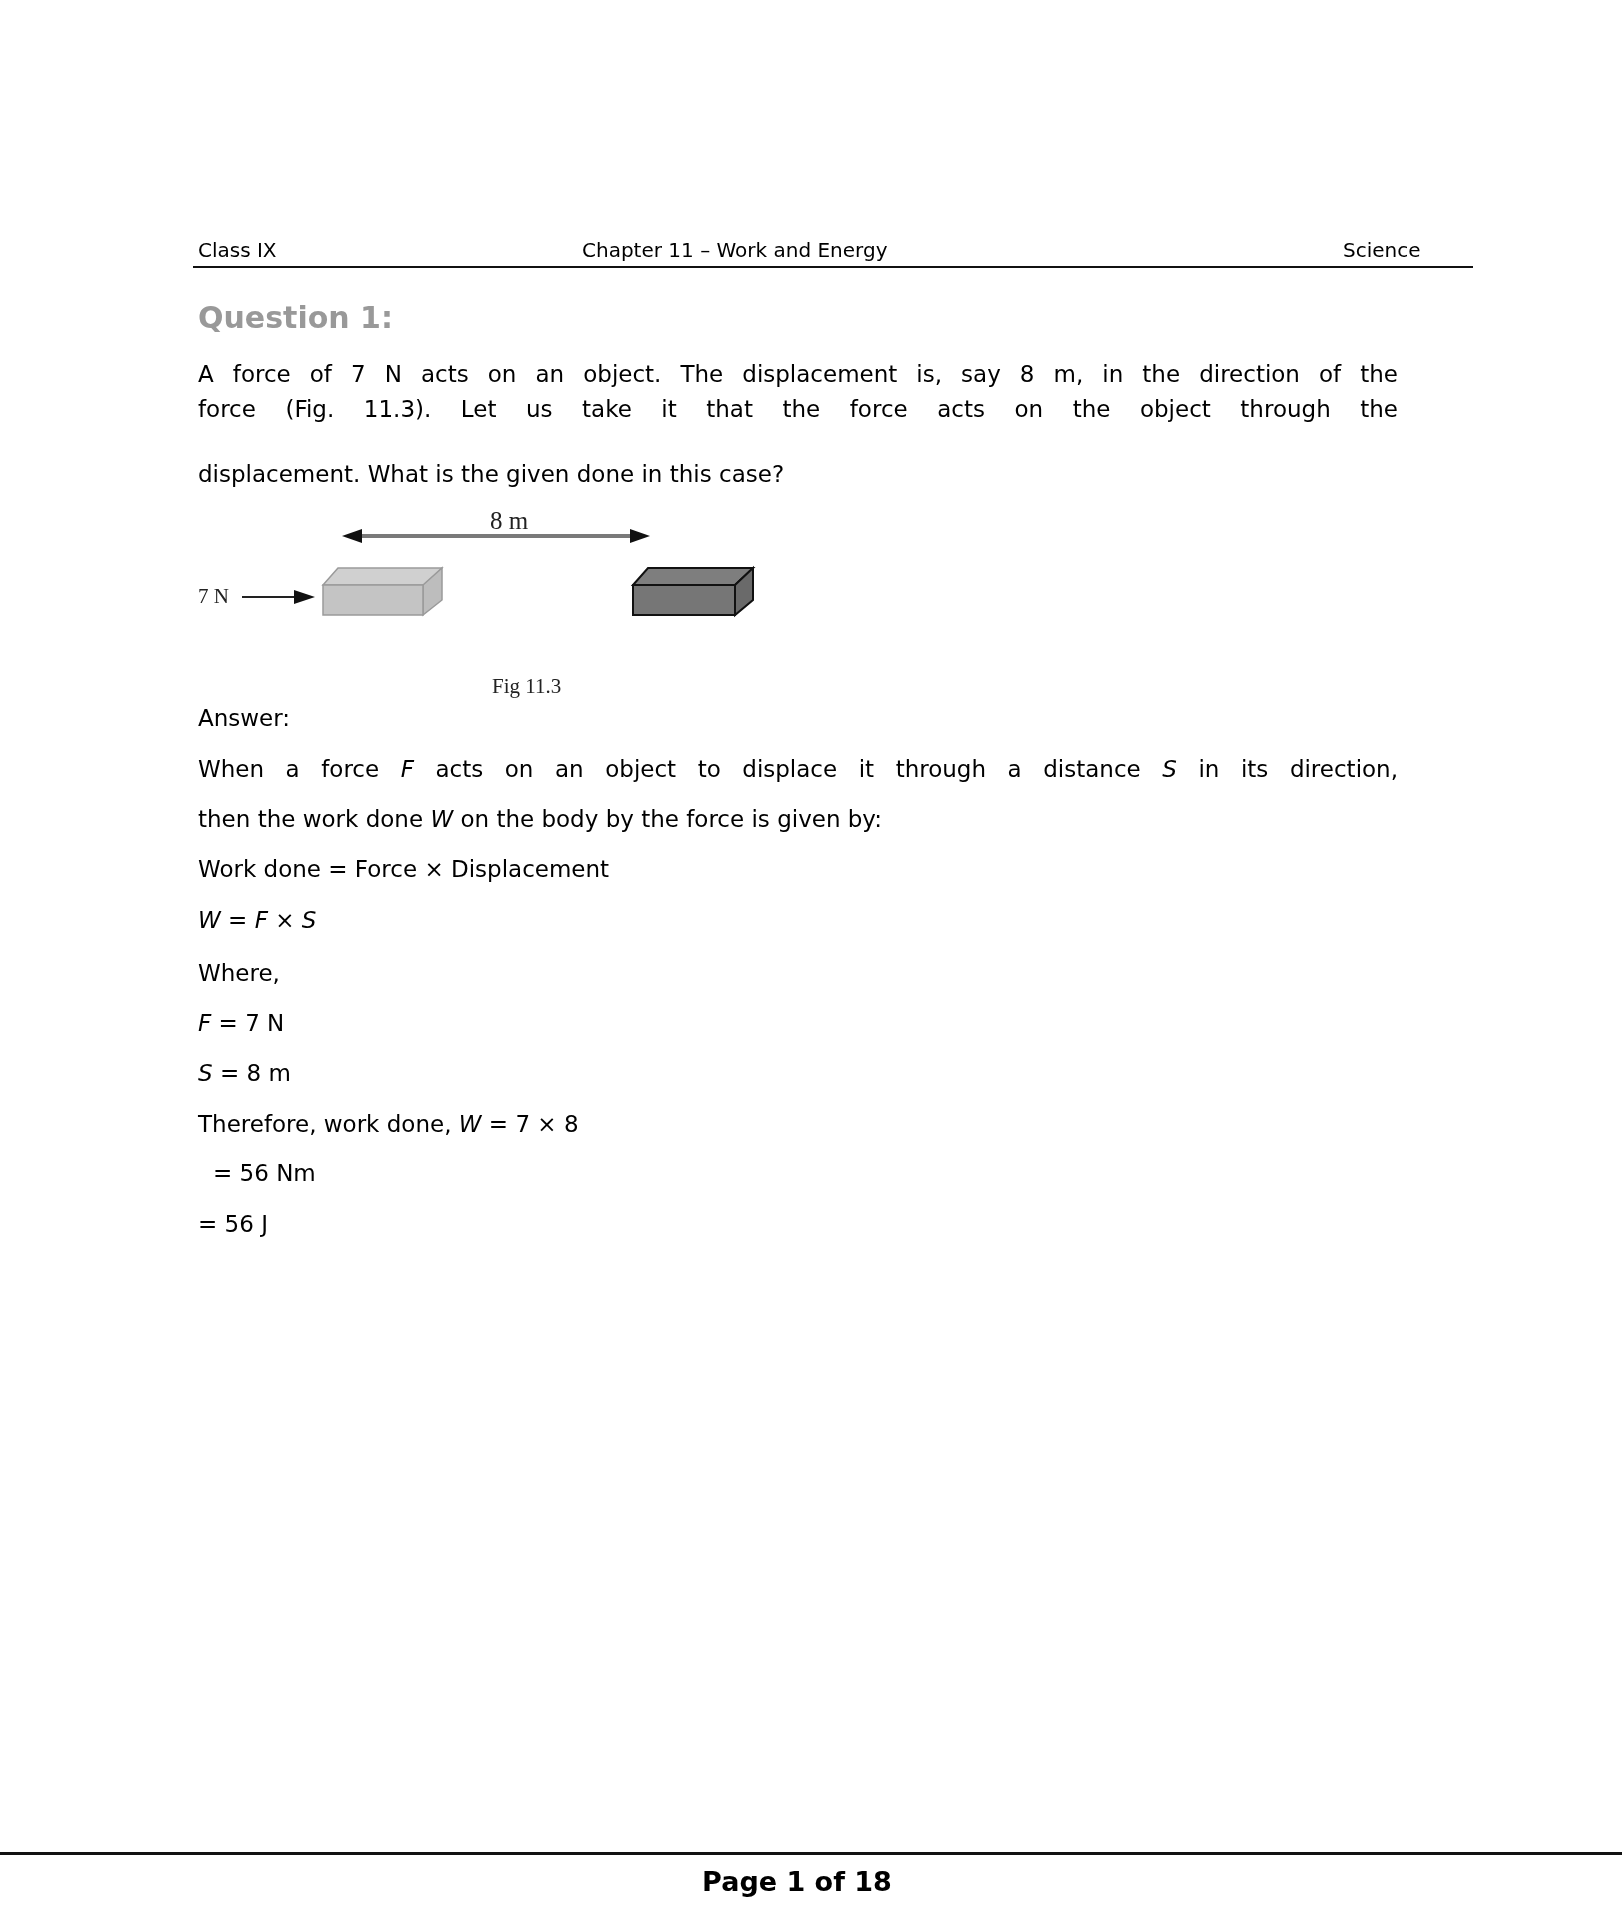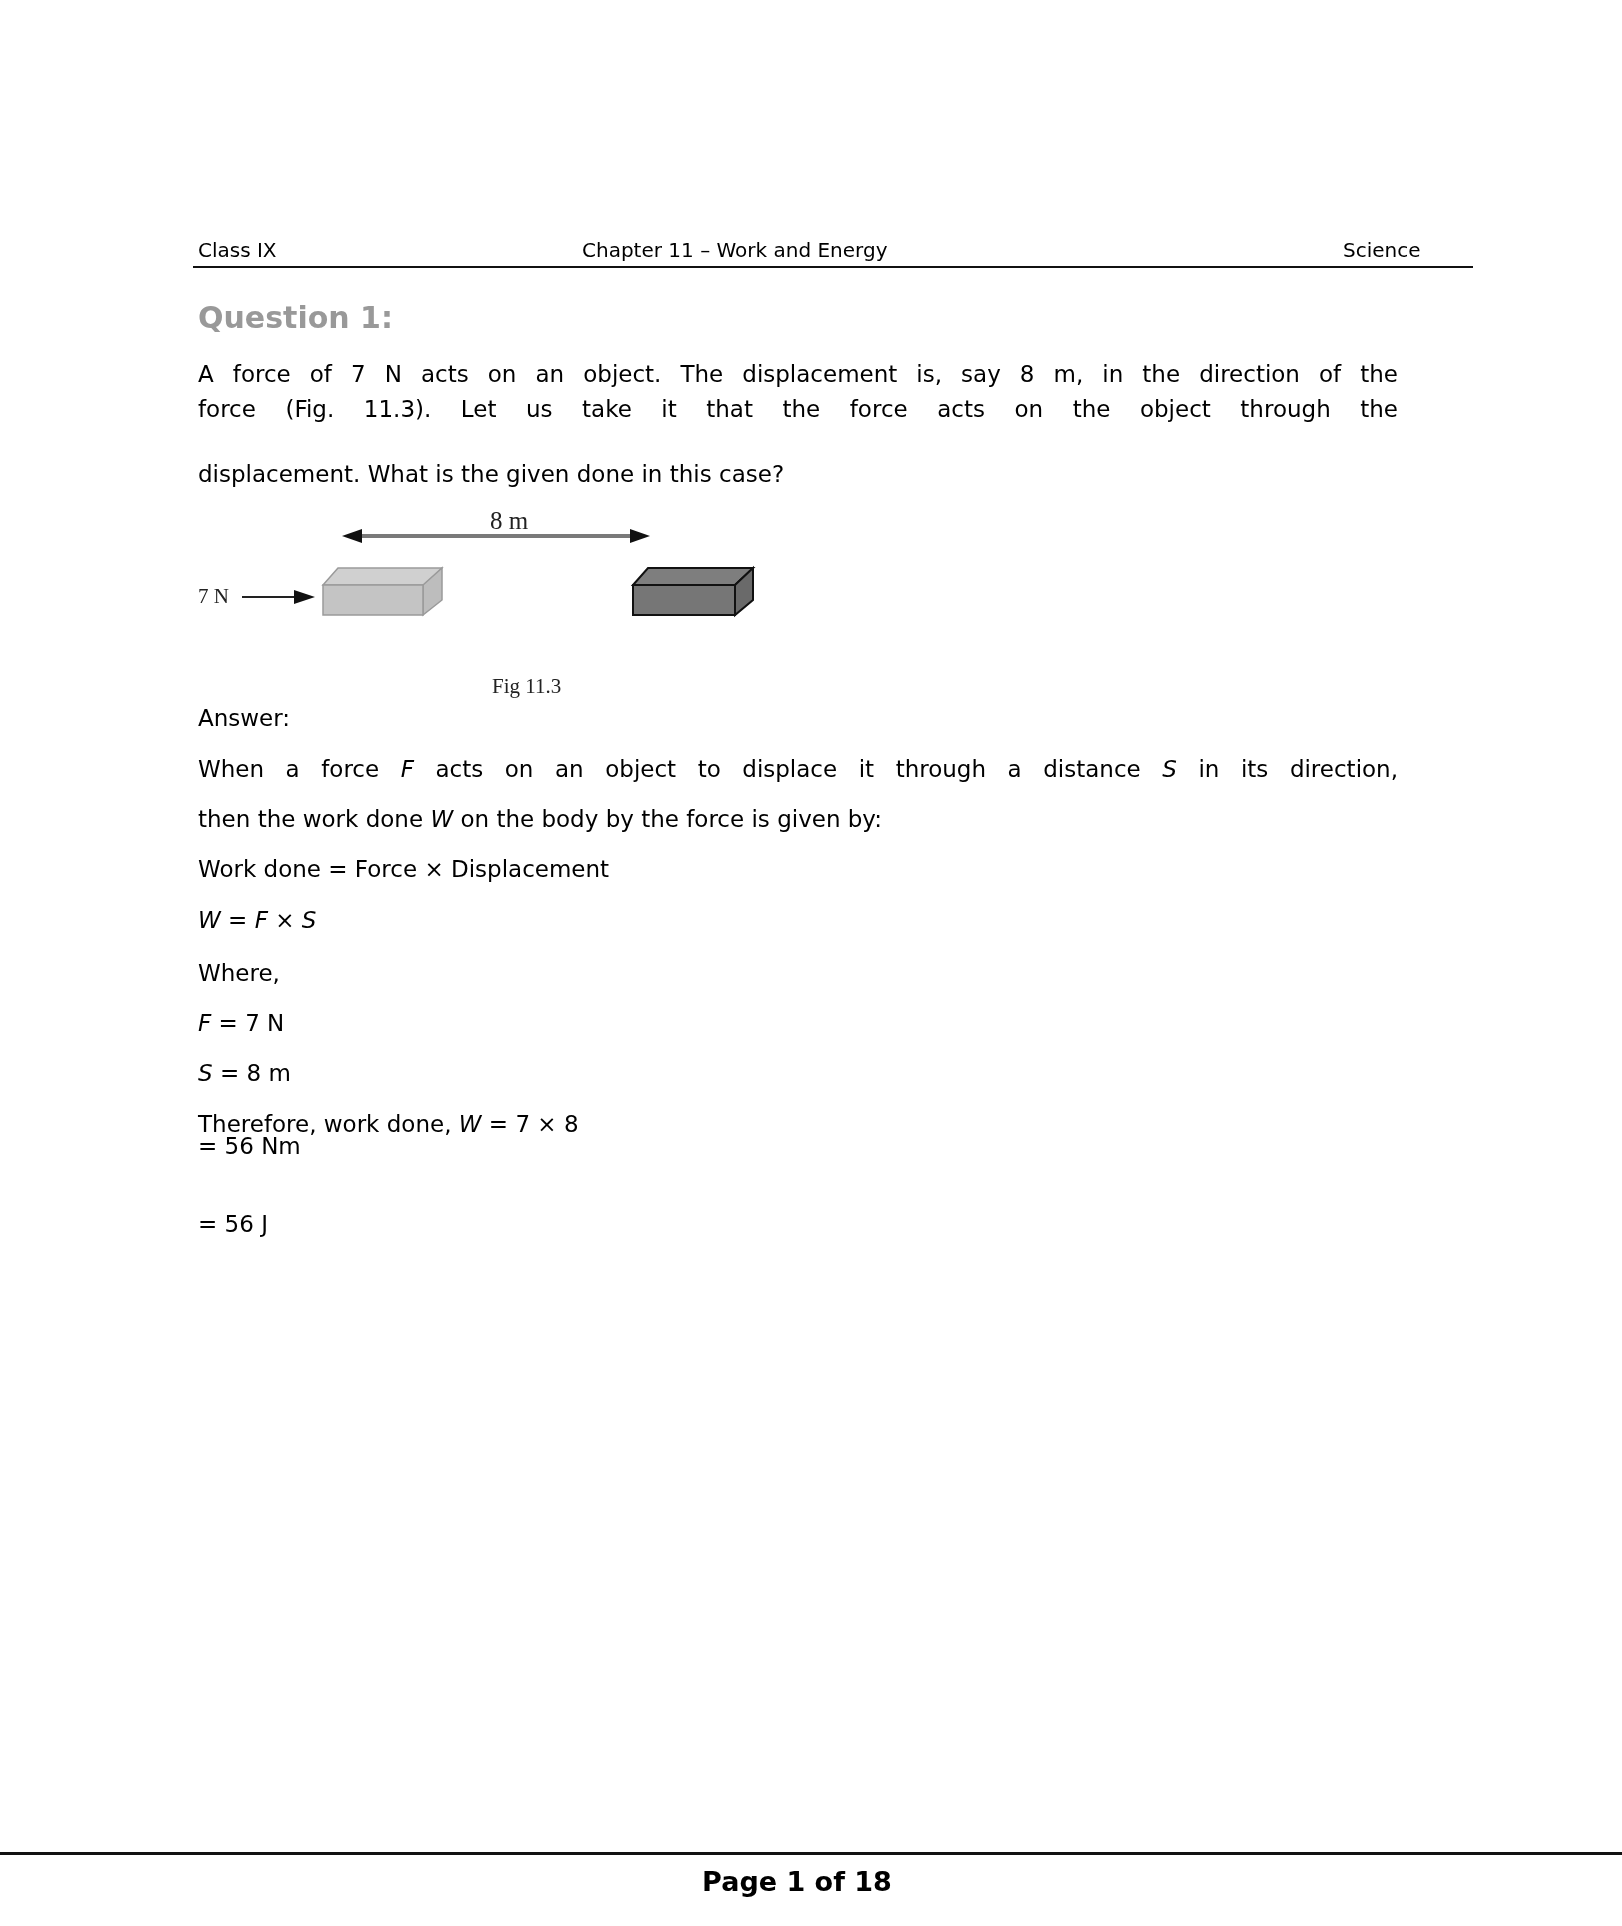--- a/index.html
+++ b/index.html
@@ -79,7 +79,7 @@
 
 <div class="line" style="top:1108px;"><span>Therefore, work done, </span><i>W</i><span> = 7 × 8</span></div>
 
-<div class="line" style="top:1130px;">= 56 Nm</div>
+<div class="line" style="top:1157px;margin-left:15px;">= 56 Nm</div>
 
 <div class="line" style="top:1208px;">= 56 J</div>
 

